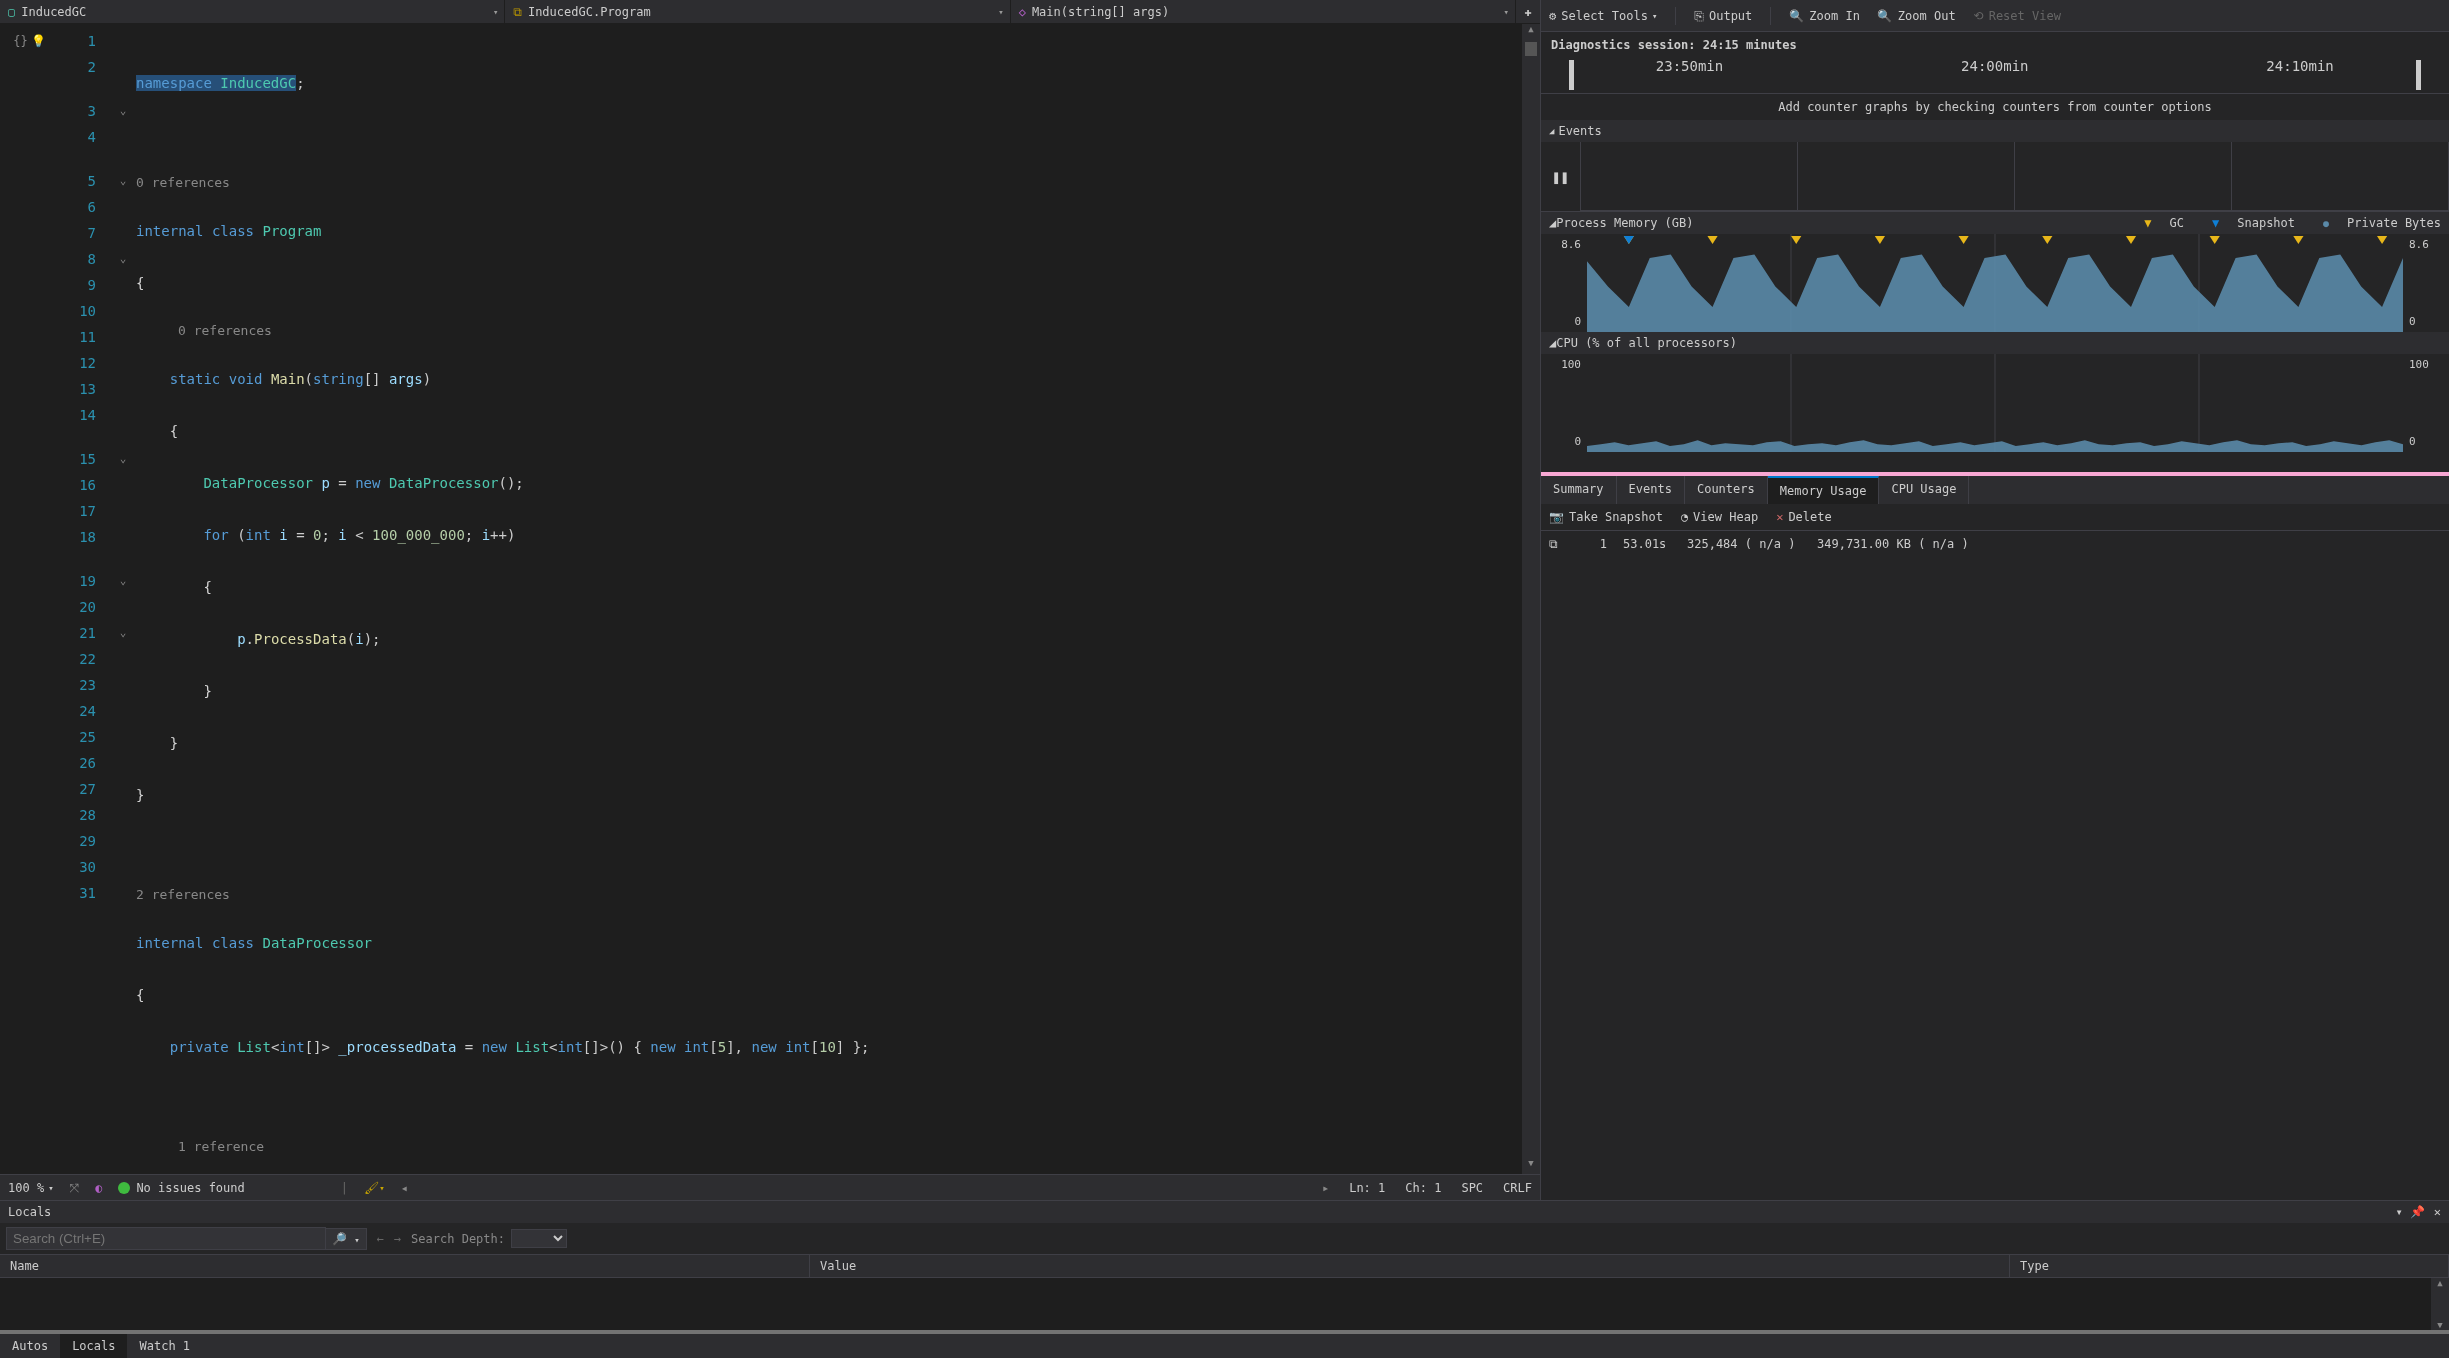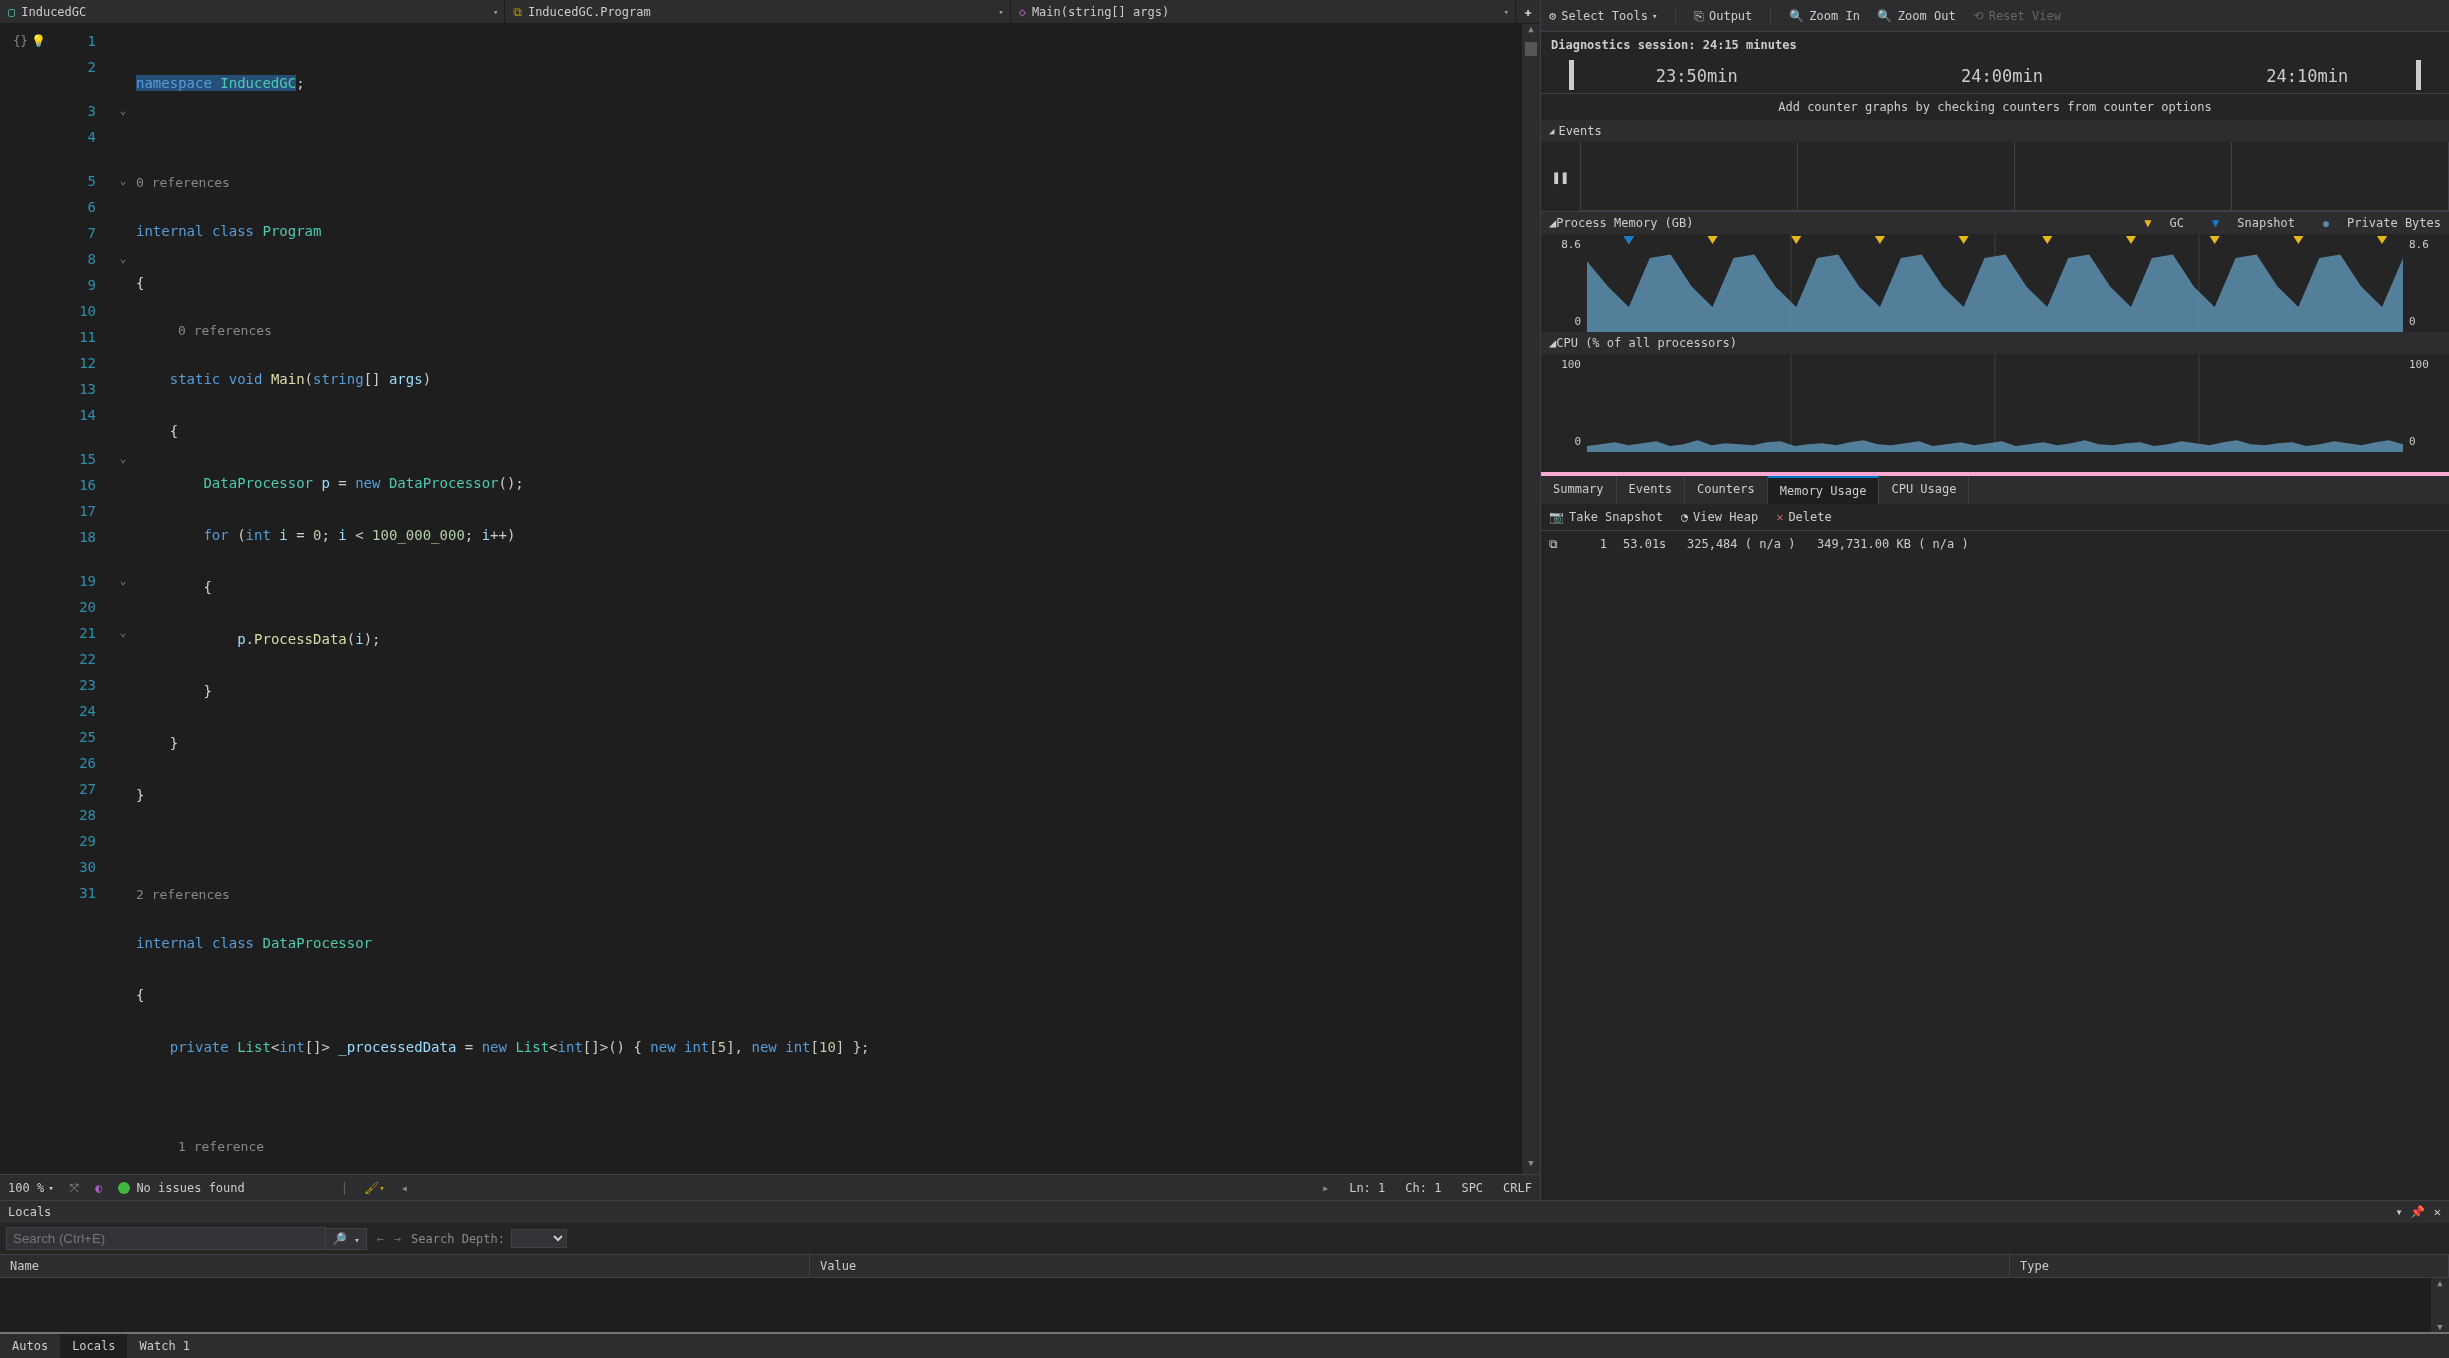--- a/index.html
+++ b/index.html
@@ -60,7 +60,7 @@
 .session-label { padding: 6px 10px; background: #252526; font-weight: 600; }
 .timeline { height: 36px; background: #252526; position: relative; border-bottom: 1px solid #3f3f46; }
 .timeline .ticks { position: absolute; top: 0; left: 30px; right: 30px; height: 100%; }
-.timeline .tick-label { position: absolute; top: 8px; font-size: 17px; color: #ccc; }
+.timeline .tick-label { position: absolute; top: 0; font-size: 14px; color: #ccc; }
 .timeline .marker { position: absolute; top: 2px; width: 5px; height: 30px; background: #ccc; }
 .hint-text { text-align: center; padding: 6px; color: #ccc; background: #252526; }
 

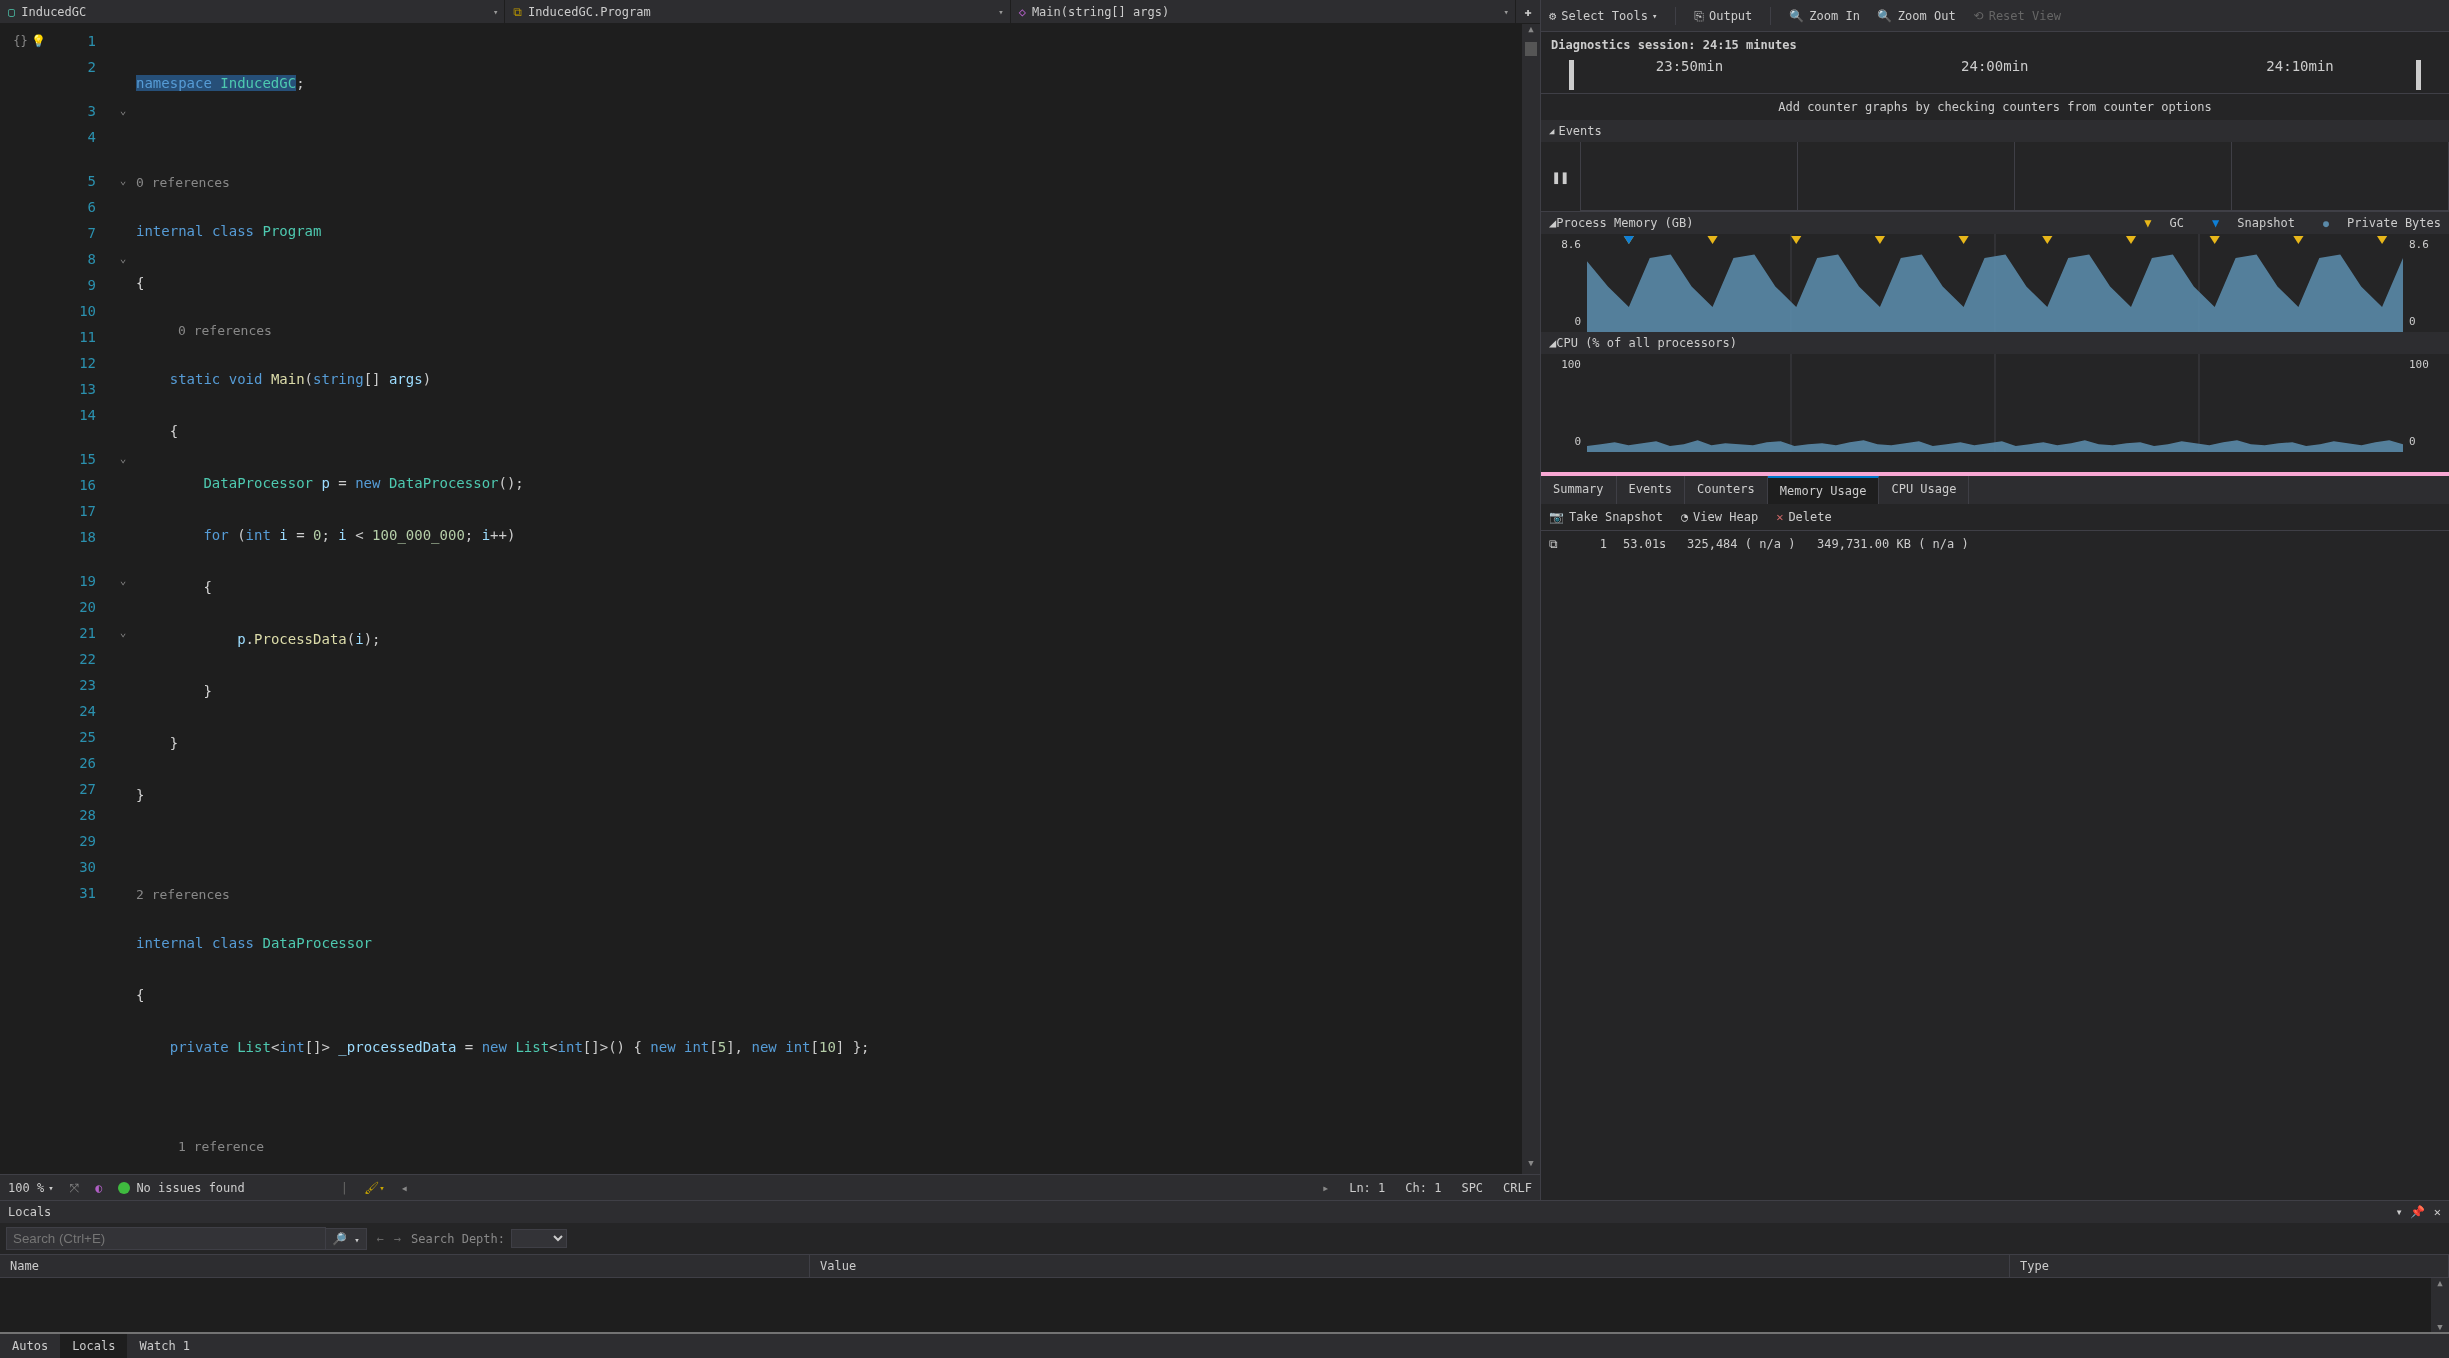--- a/index.html
+++ b/index.html
@@ -115,7 +115,7 @@
 .locals-body { flex: 1; background: #1e1e1e; position: relative; }
 .locals-body .sb { position: absolute; right: 0; top: 0; bottom: 0; width: 18px; background: #2d2d30; display: flex; flex-direction: column; justify-content: space-between; align-items: center; font-size: 9px; color: #888; }
 
-.bottom-tabs { display: flex; background: #2d2d30; border-top: 2px solid #737373; }
+.bottom-tabs { display: flex; background: #2d2d30; border-top: 4px solid #737373; }
 .bottom-tabs .tab { padding: 5px 12px; cursor: pointer; }
 .bottom-tabs .tab.active { background: #1e1e1e; }
 

